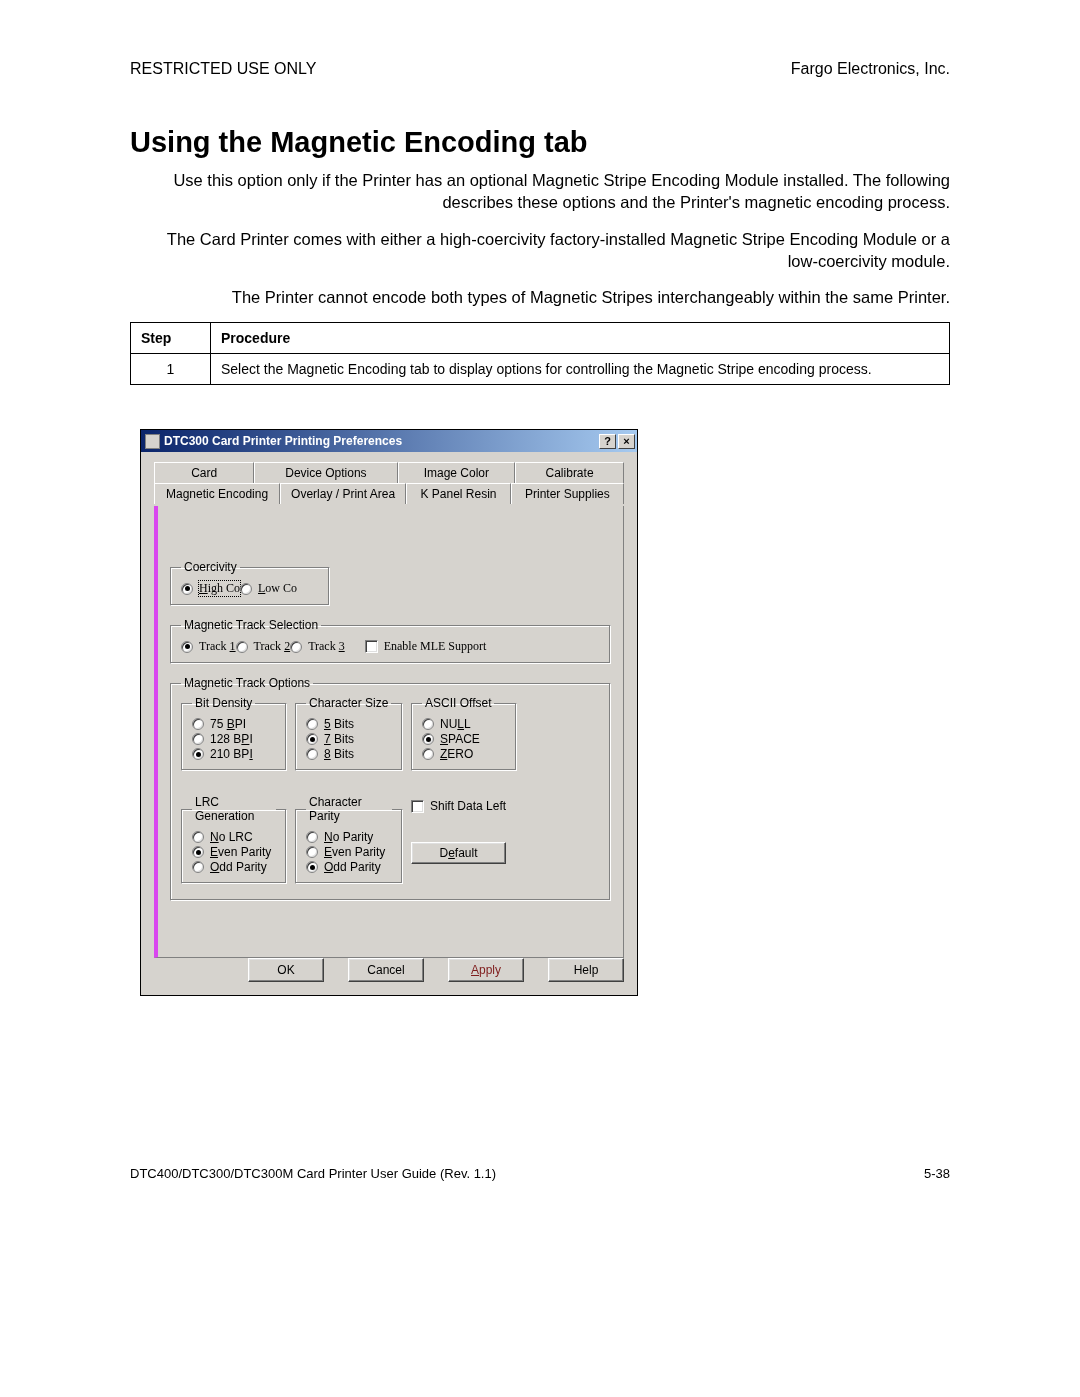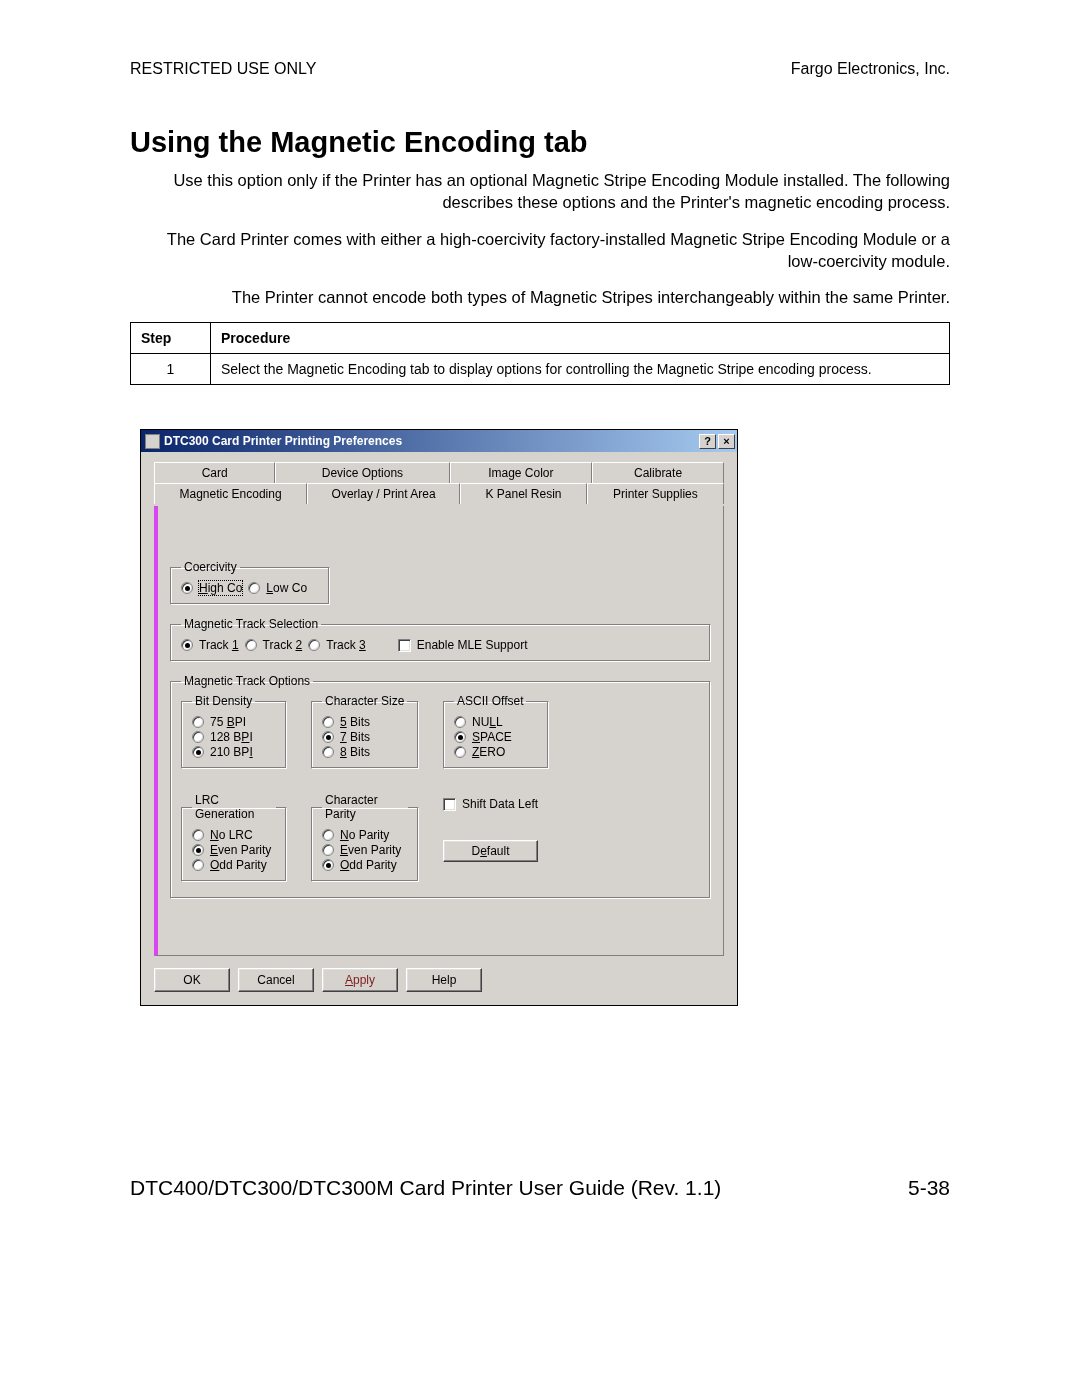--- a/index.html
+++ b/index.html
@@ -60,7 +60,7 @@
     margin-left: 10px;
   }
   .dialog {
-    width: 598px;
+    width: 498px;
     border: 1px solid #000;
     background: #d6d3ce;
     font-family: Tahoma, Arial, sans-serif;

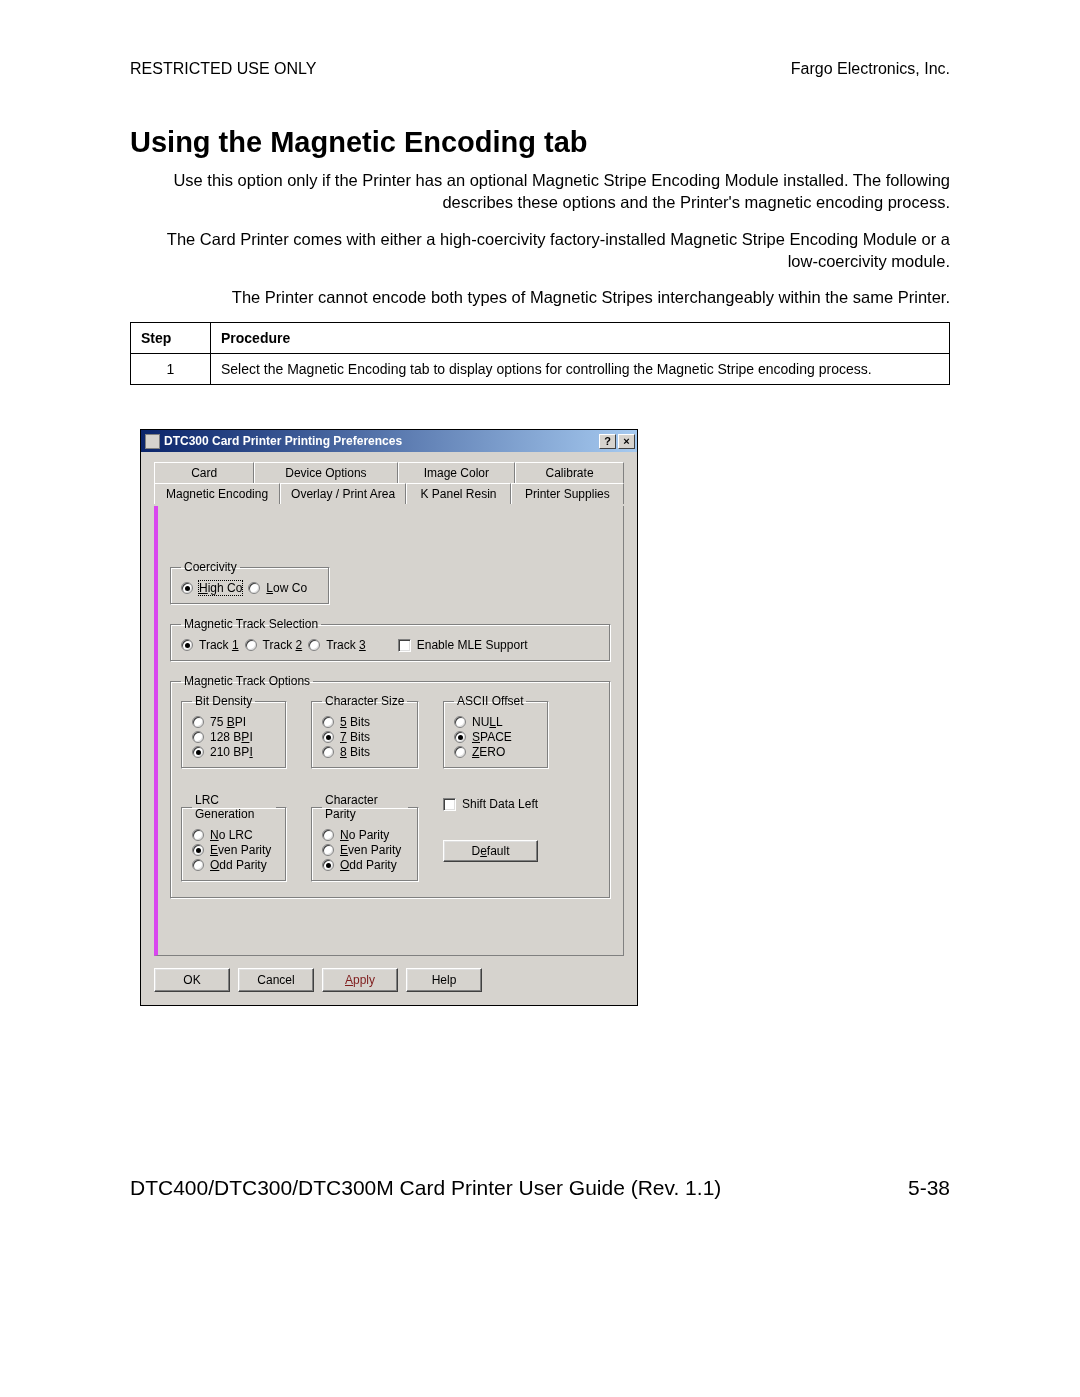--- a/index.html
+++ b/index.html
@@ -157,7 +157,7 @@
     padding: 0 3px;
     font-size: 12px;
   }
-  .row { display: flex; align-items: flex-start; gap: 6px; flex-wrap: wrap; }
+  .row { display: flex; align-items: flex-start; flex-wrap: wrap; font-family: Liberation Serif, serif; }
 
   .radio, .checkbox {
     display: flex;

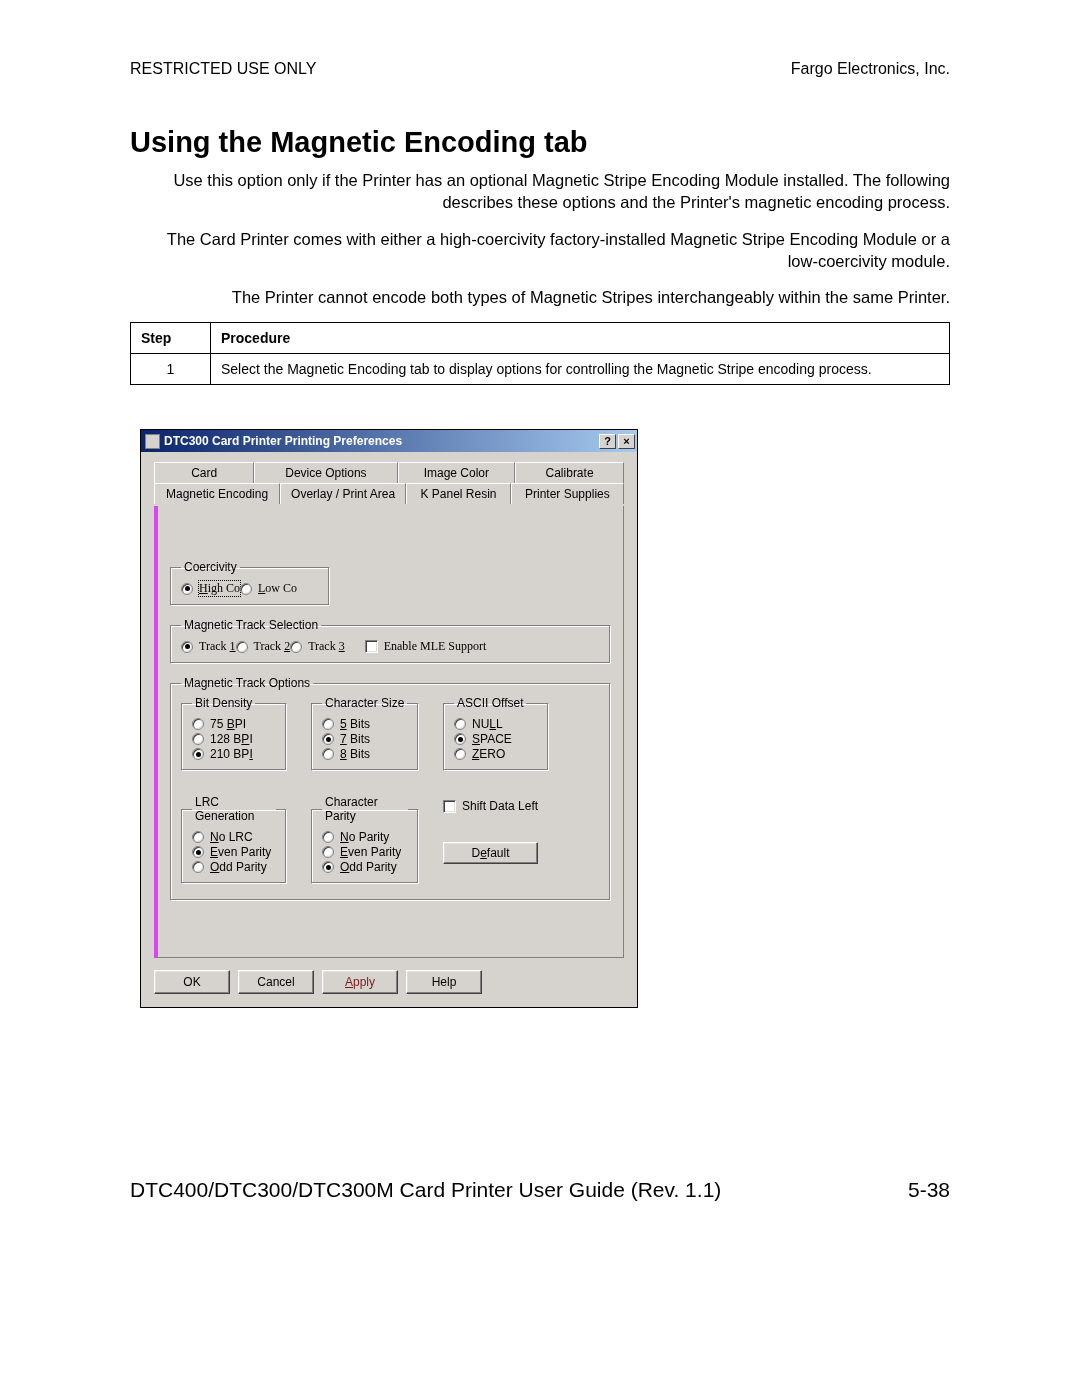--- a/index.html
+++ b/index.html
@@ -196,7 +196,7 @@
 
   .inner-grid {
     display: flex;
-    gap: 24px;
+    gap: 8px;
     flex-wrap: wrap;
   }
   .inner-grid fieldset {

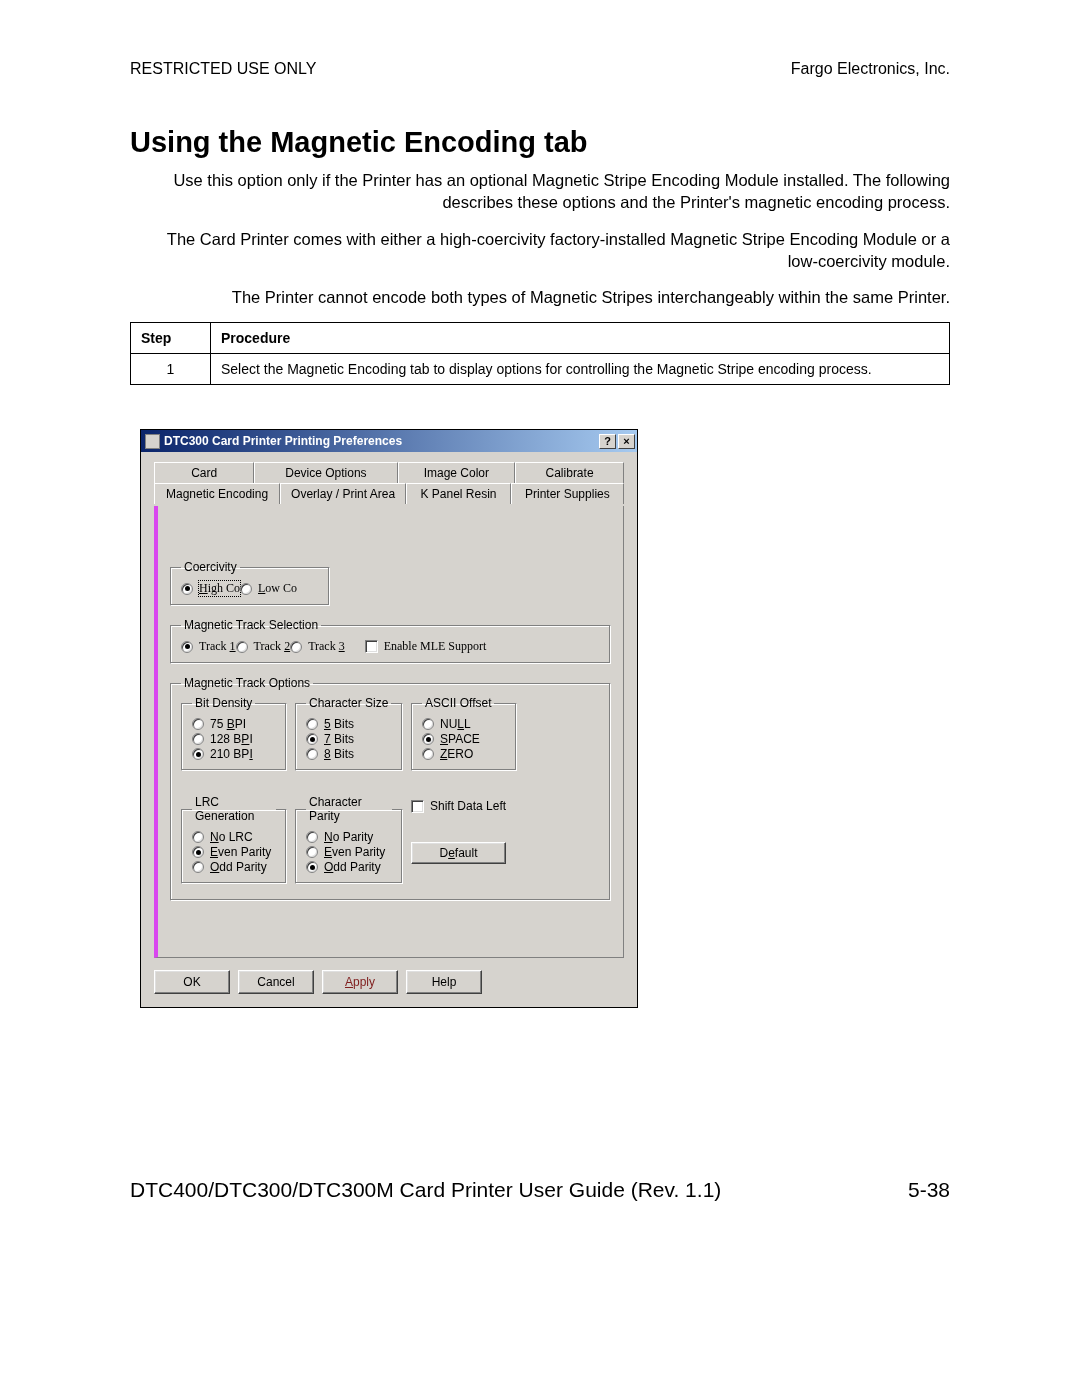--- a/index.html
+++ b/index.html
@@ -221,8 +221,8 @@
 
   .dialog-buttons {
     display:flex;
-    gap: 8px;
-    margin-top: 12px;
+    justify-content:flex-end;
+    gap: 24px;
   }
 
   .footer-row {

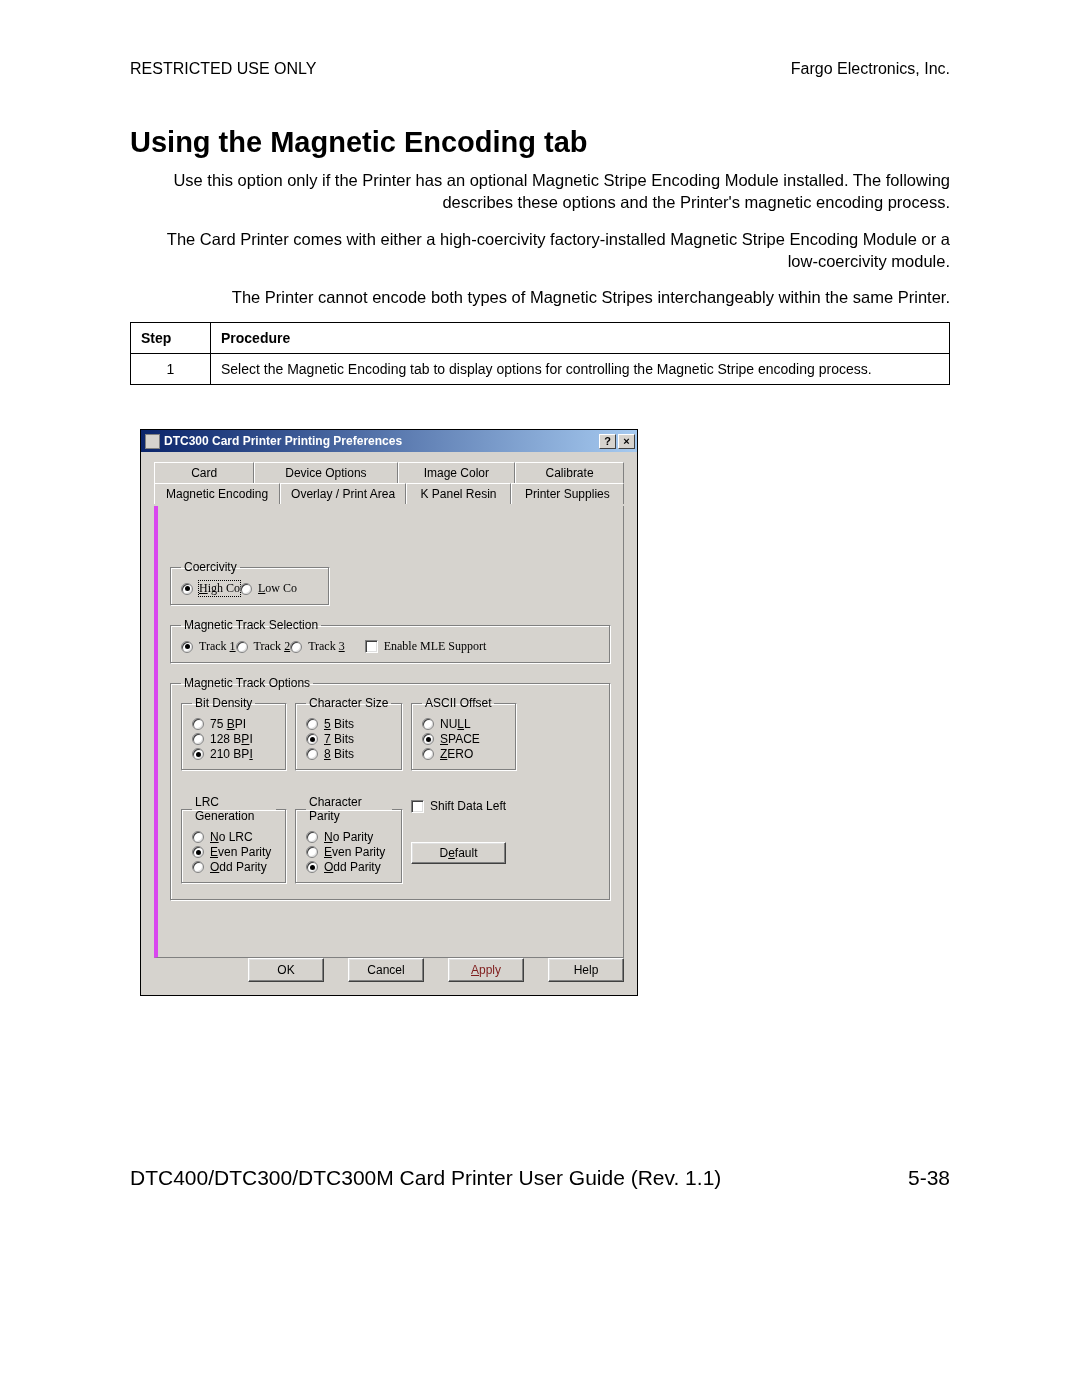--- a/index.html
+++ b/index.html
@@ -228,7 +228,7 @@
   .footer-row {
     display:flex;
     justify-content:space-between;
-    font-size:21px;
+    font-size:13px;
     margin-top: 170px;
   }
   .side-col {

